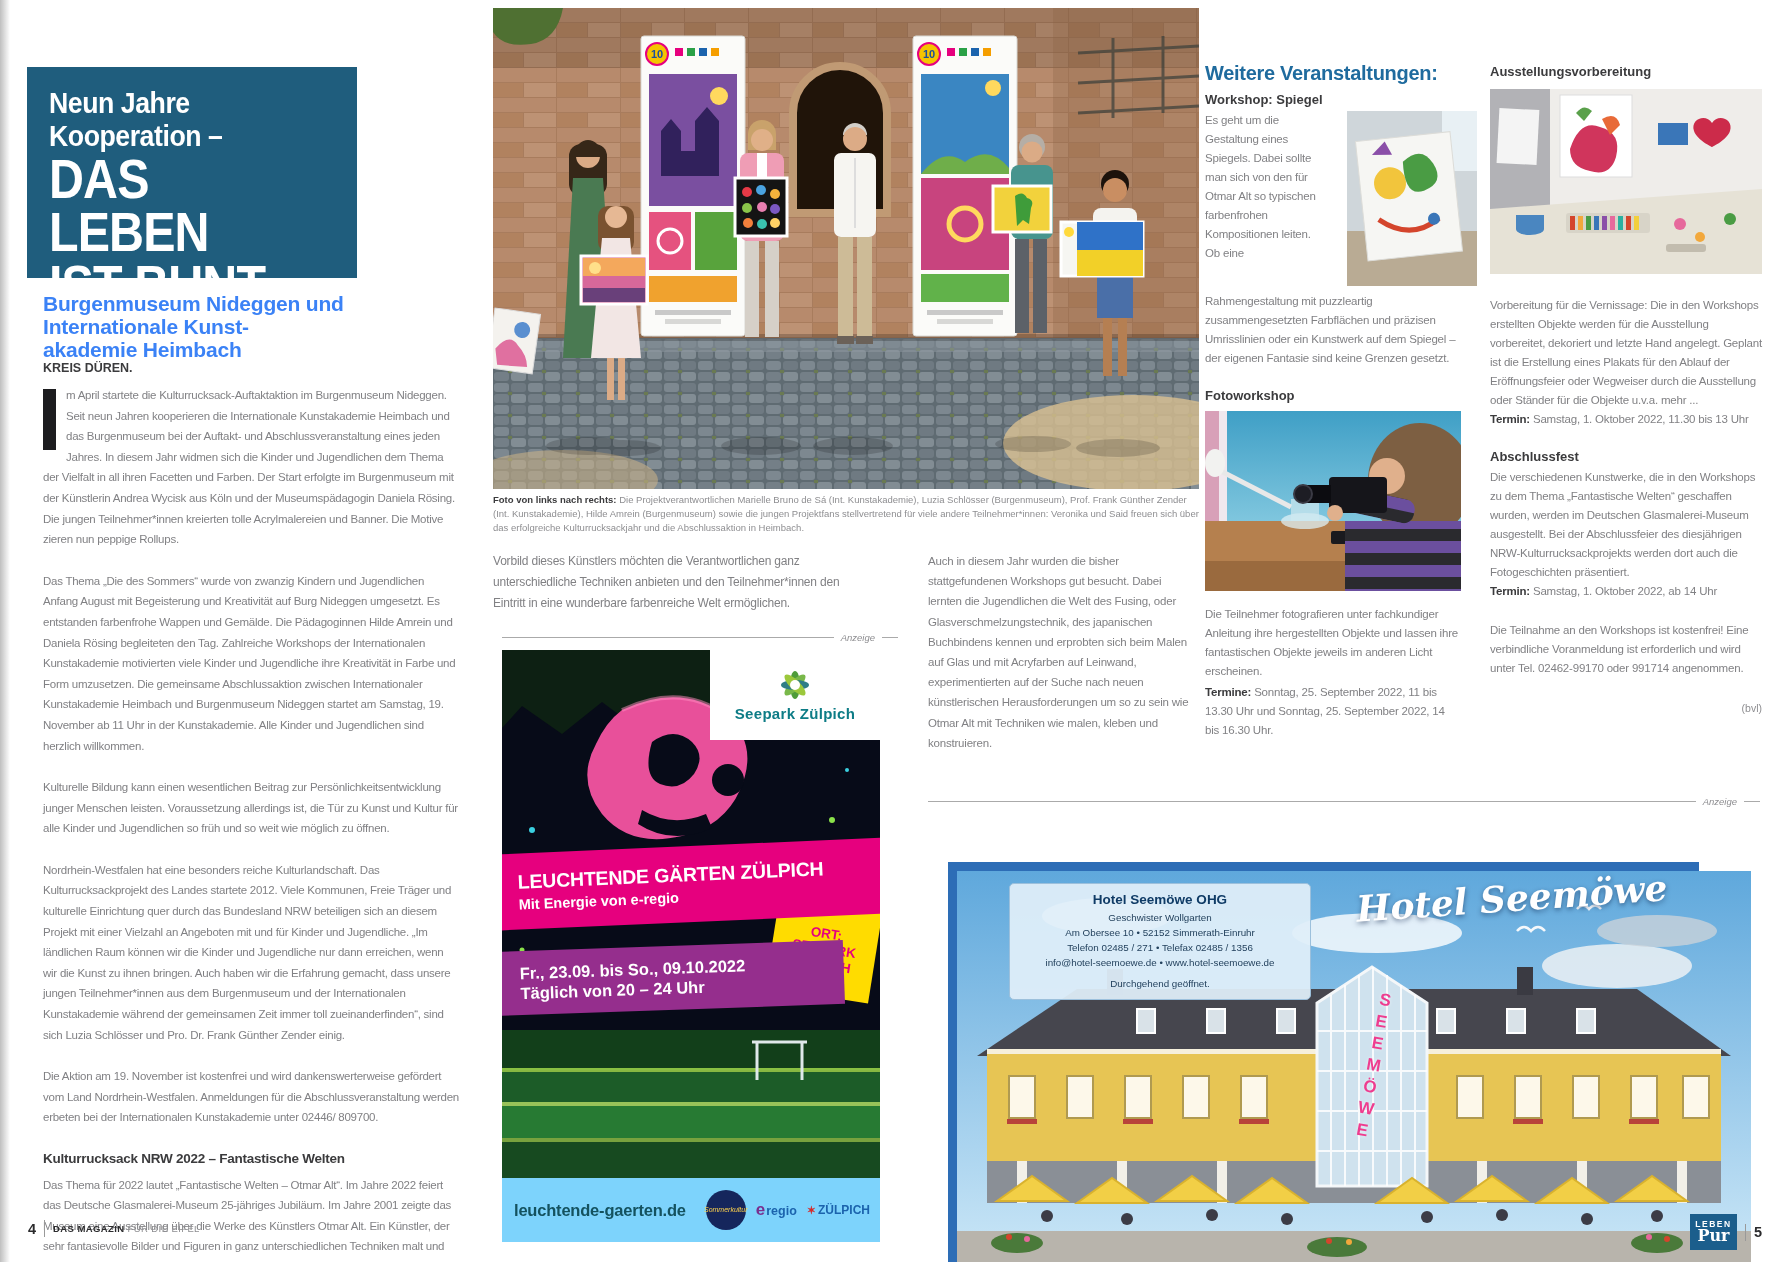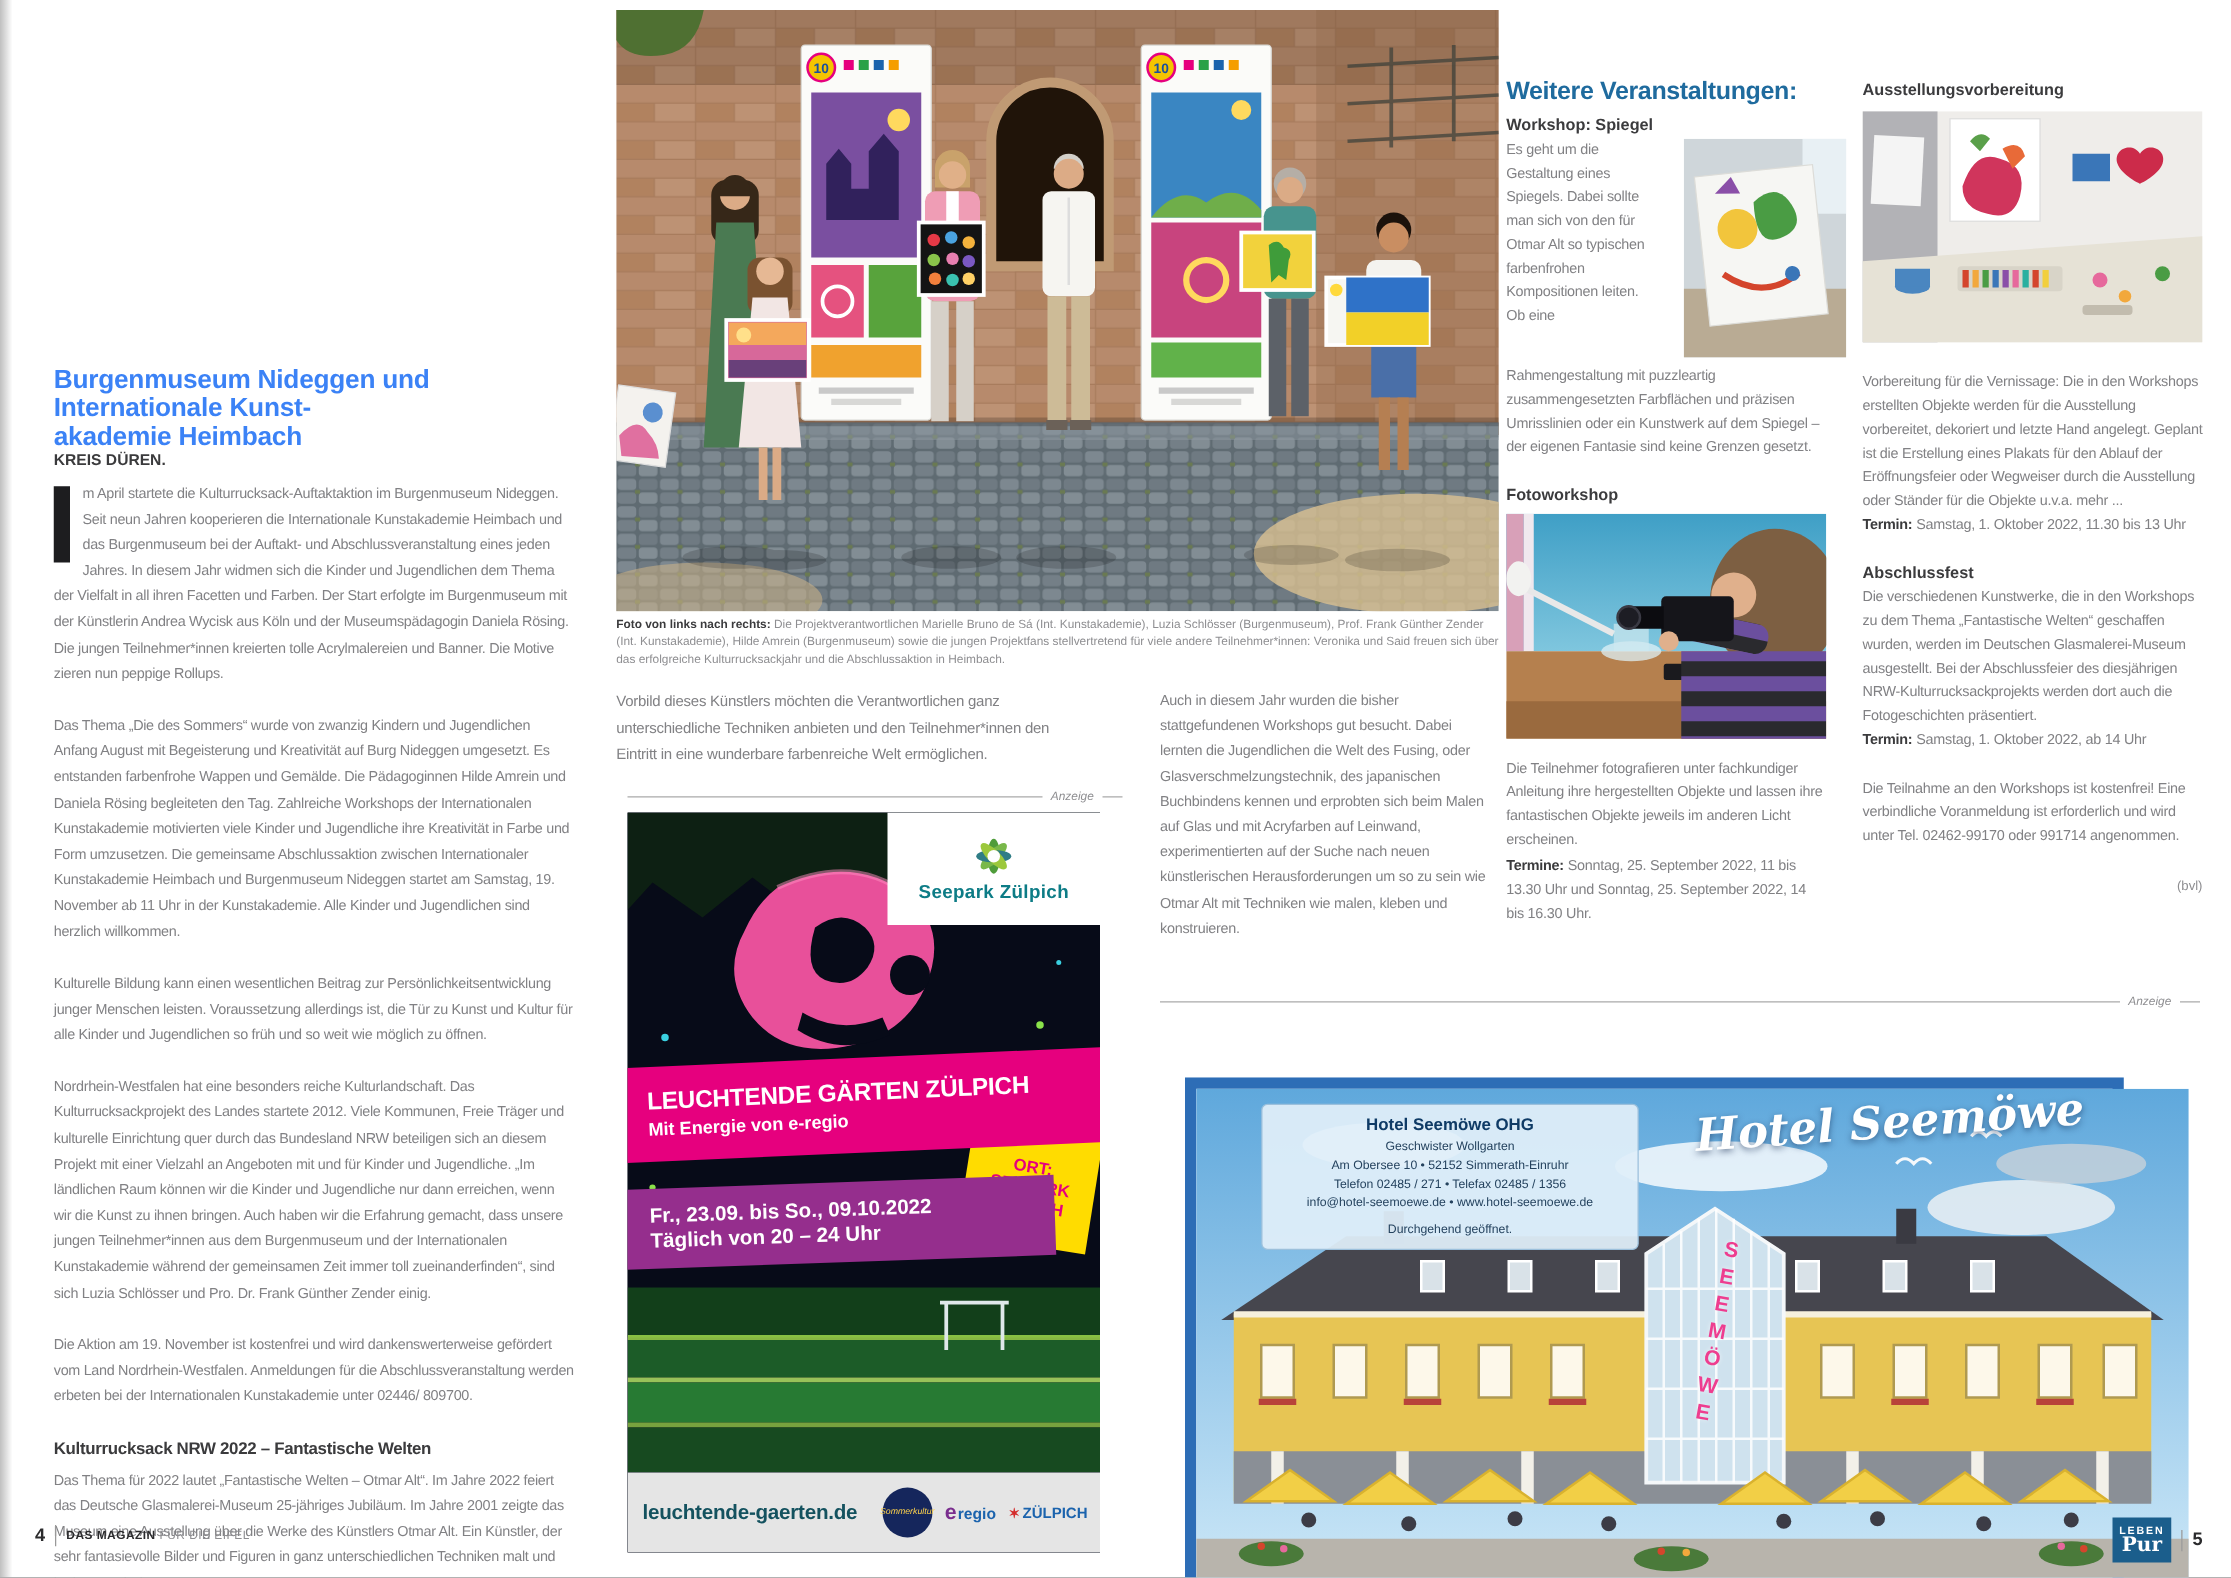--- a/index.html
+++ b/index.html
@@ -96,6 +96,11 @@
 <div id="canvas">
   <div class="abs edge-shadow"></div>
 
+  <div class="abs title-box">
+    <div class="kicker">Neun Jahre Kooperation –</div><br>
+    <div class="big-title">DAS LEBEN</div><br>
+    <div class="big-title">IST BUNT</div>
+  </div>
 
   <div class="abs subtitle">
     <span>Burgenmuseum Nideggen und Internationale Kunst-</span><br>

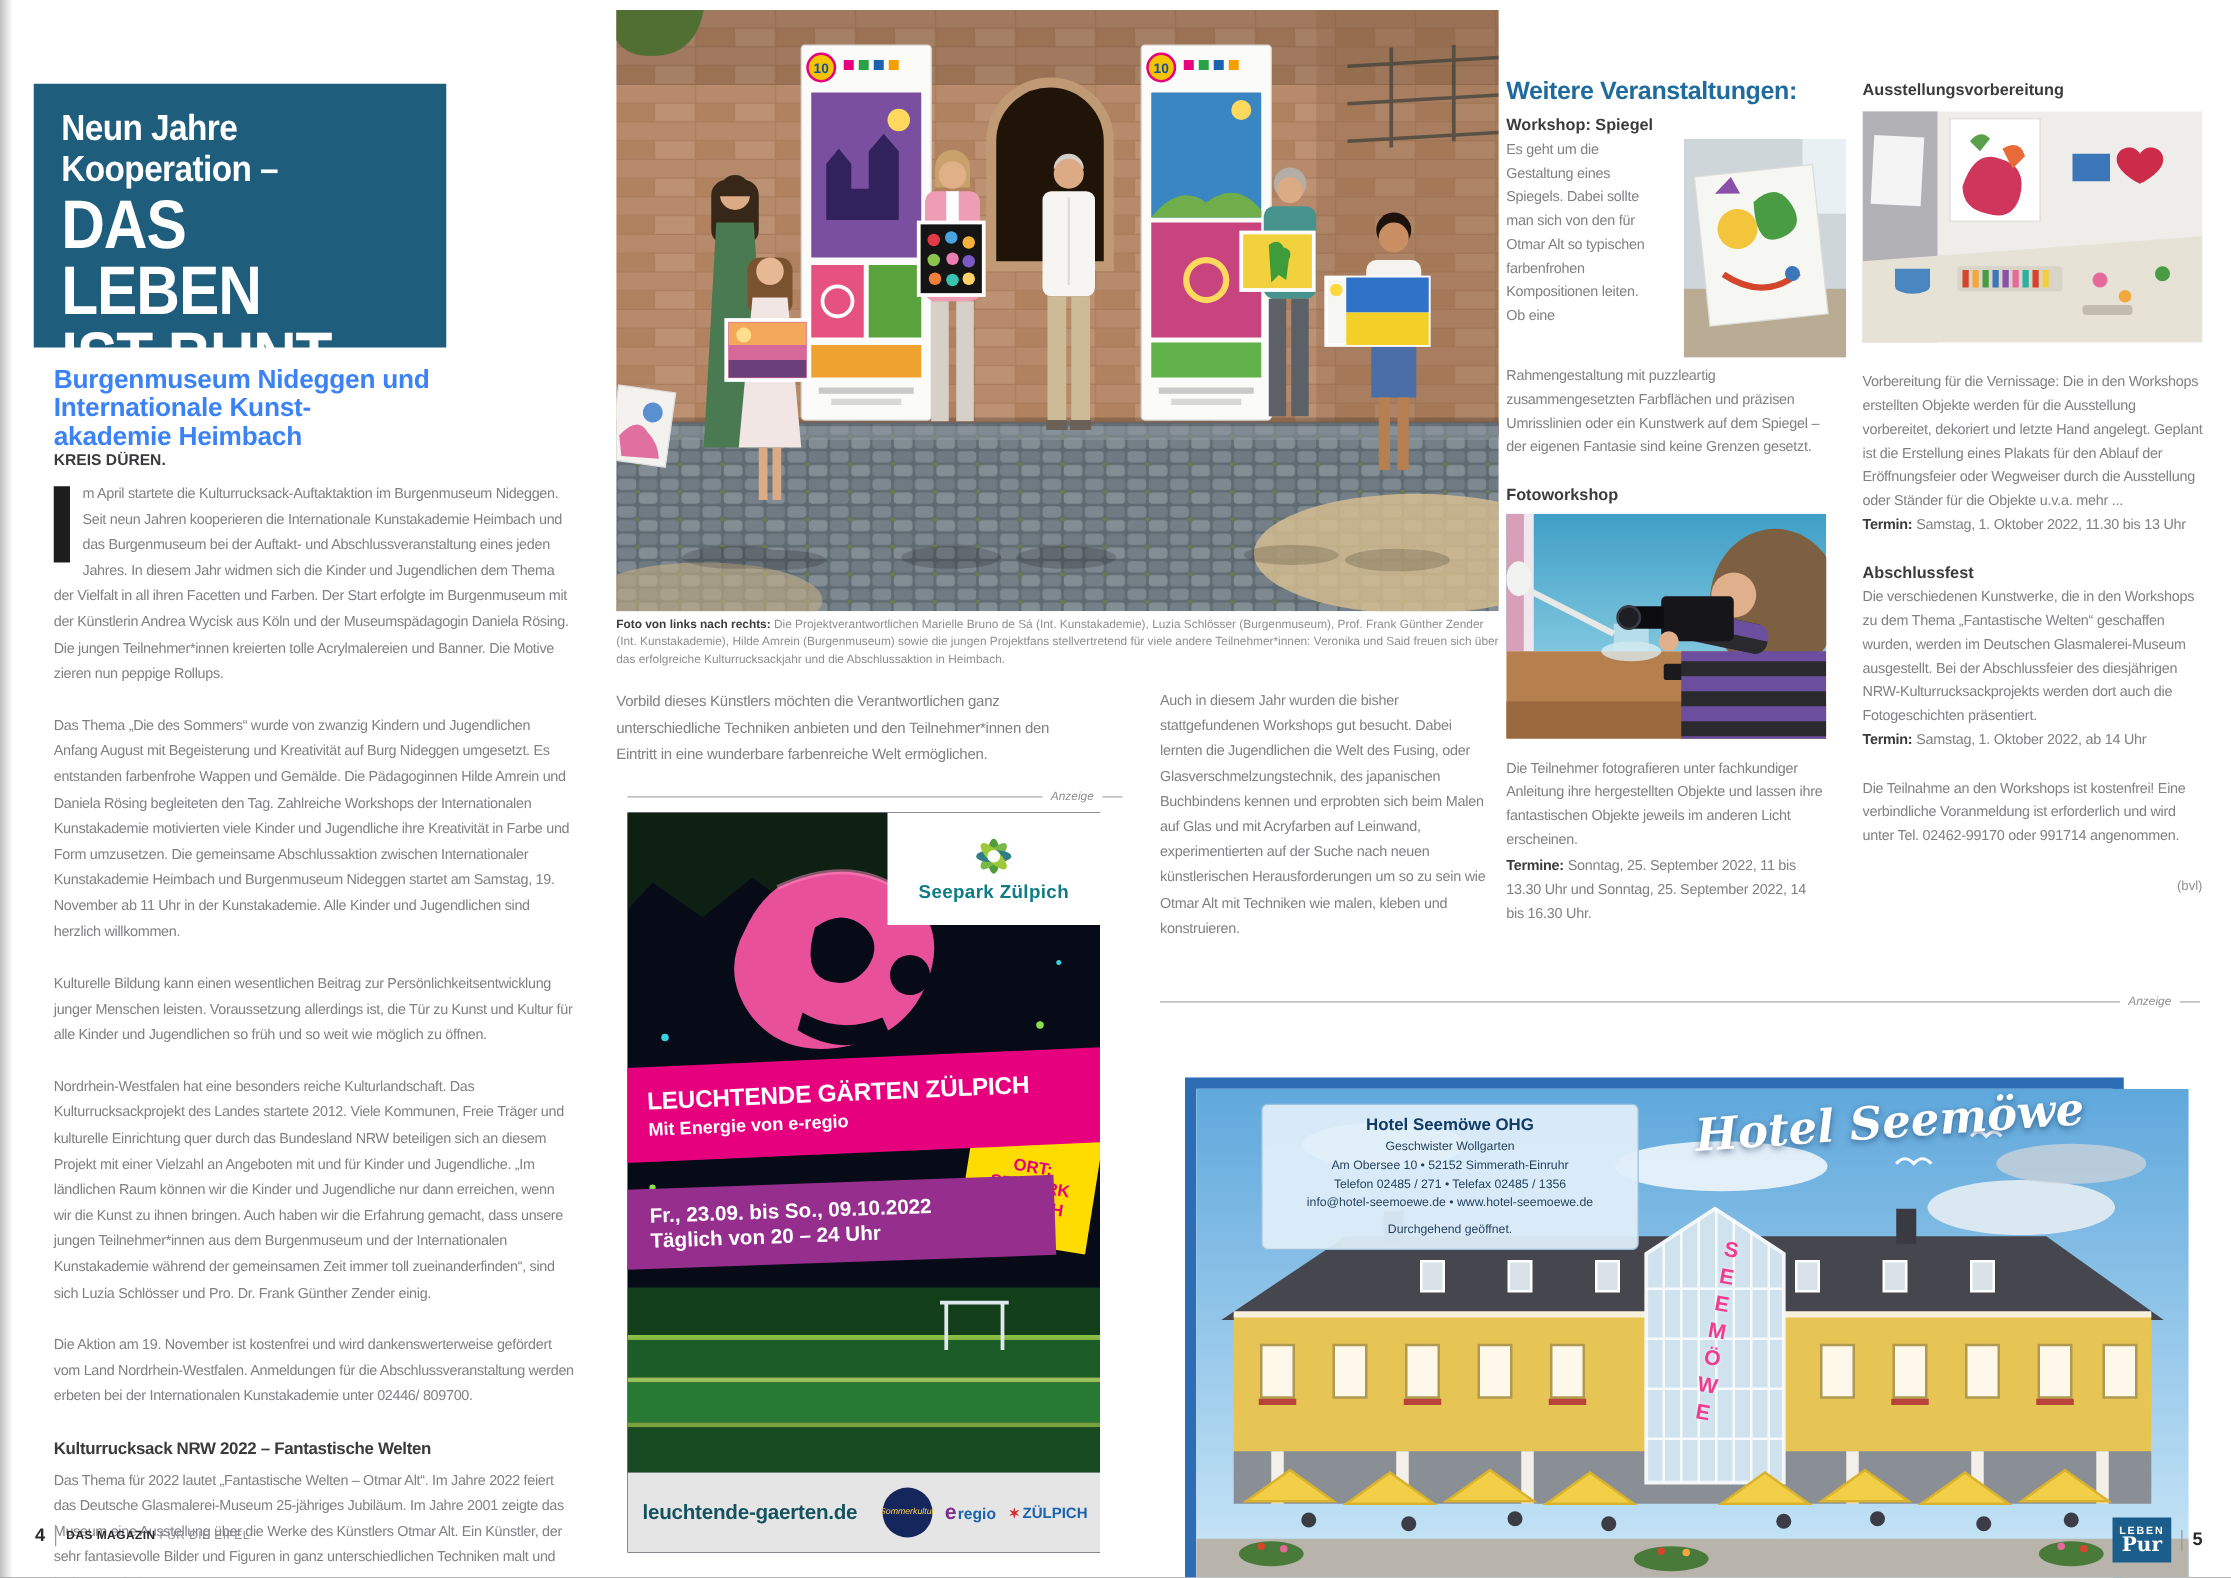--- a/index.html
+++ b/index.html
@@ -54,7 +54,7 @@
     transform:rotate(-2deg);display:flex;flex-direction:column;justify-content:center;
     padding-left:28px;box-sizing:border-box;z-index:3;}
   .g-purple div{color:#fff;font-size:16.5px;font-weight:bold;line-height:20px;}
-  .g-footer{position:absolute;left:0;bottom:0;width:100%;height:64px;background:#e5e5e5;
+  .g-footer{position:absolute;left:0;bottom:0;width:100%;height:64px;background:#7dd3fc;
     display:flex;align-items:center;padding:0 10px 0 12px;box-sizing:border-box;gap:10px;}
   .g-url{color:#14525f;font-size:16.5px;font-weight:bold;letter-spacing:-.2px;flex:1;}
   .badge{width:40px;height:40px;border-radius:50%;background:#15265c;display:flex;align-items:center;

